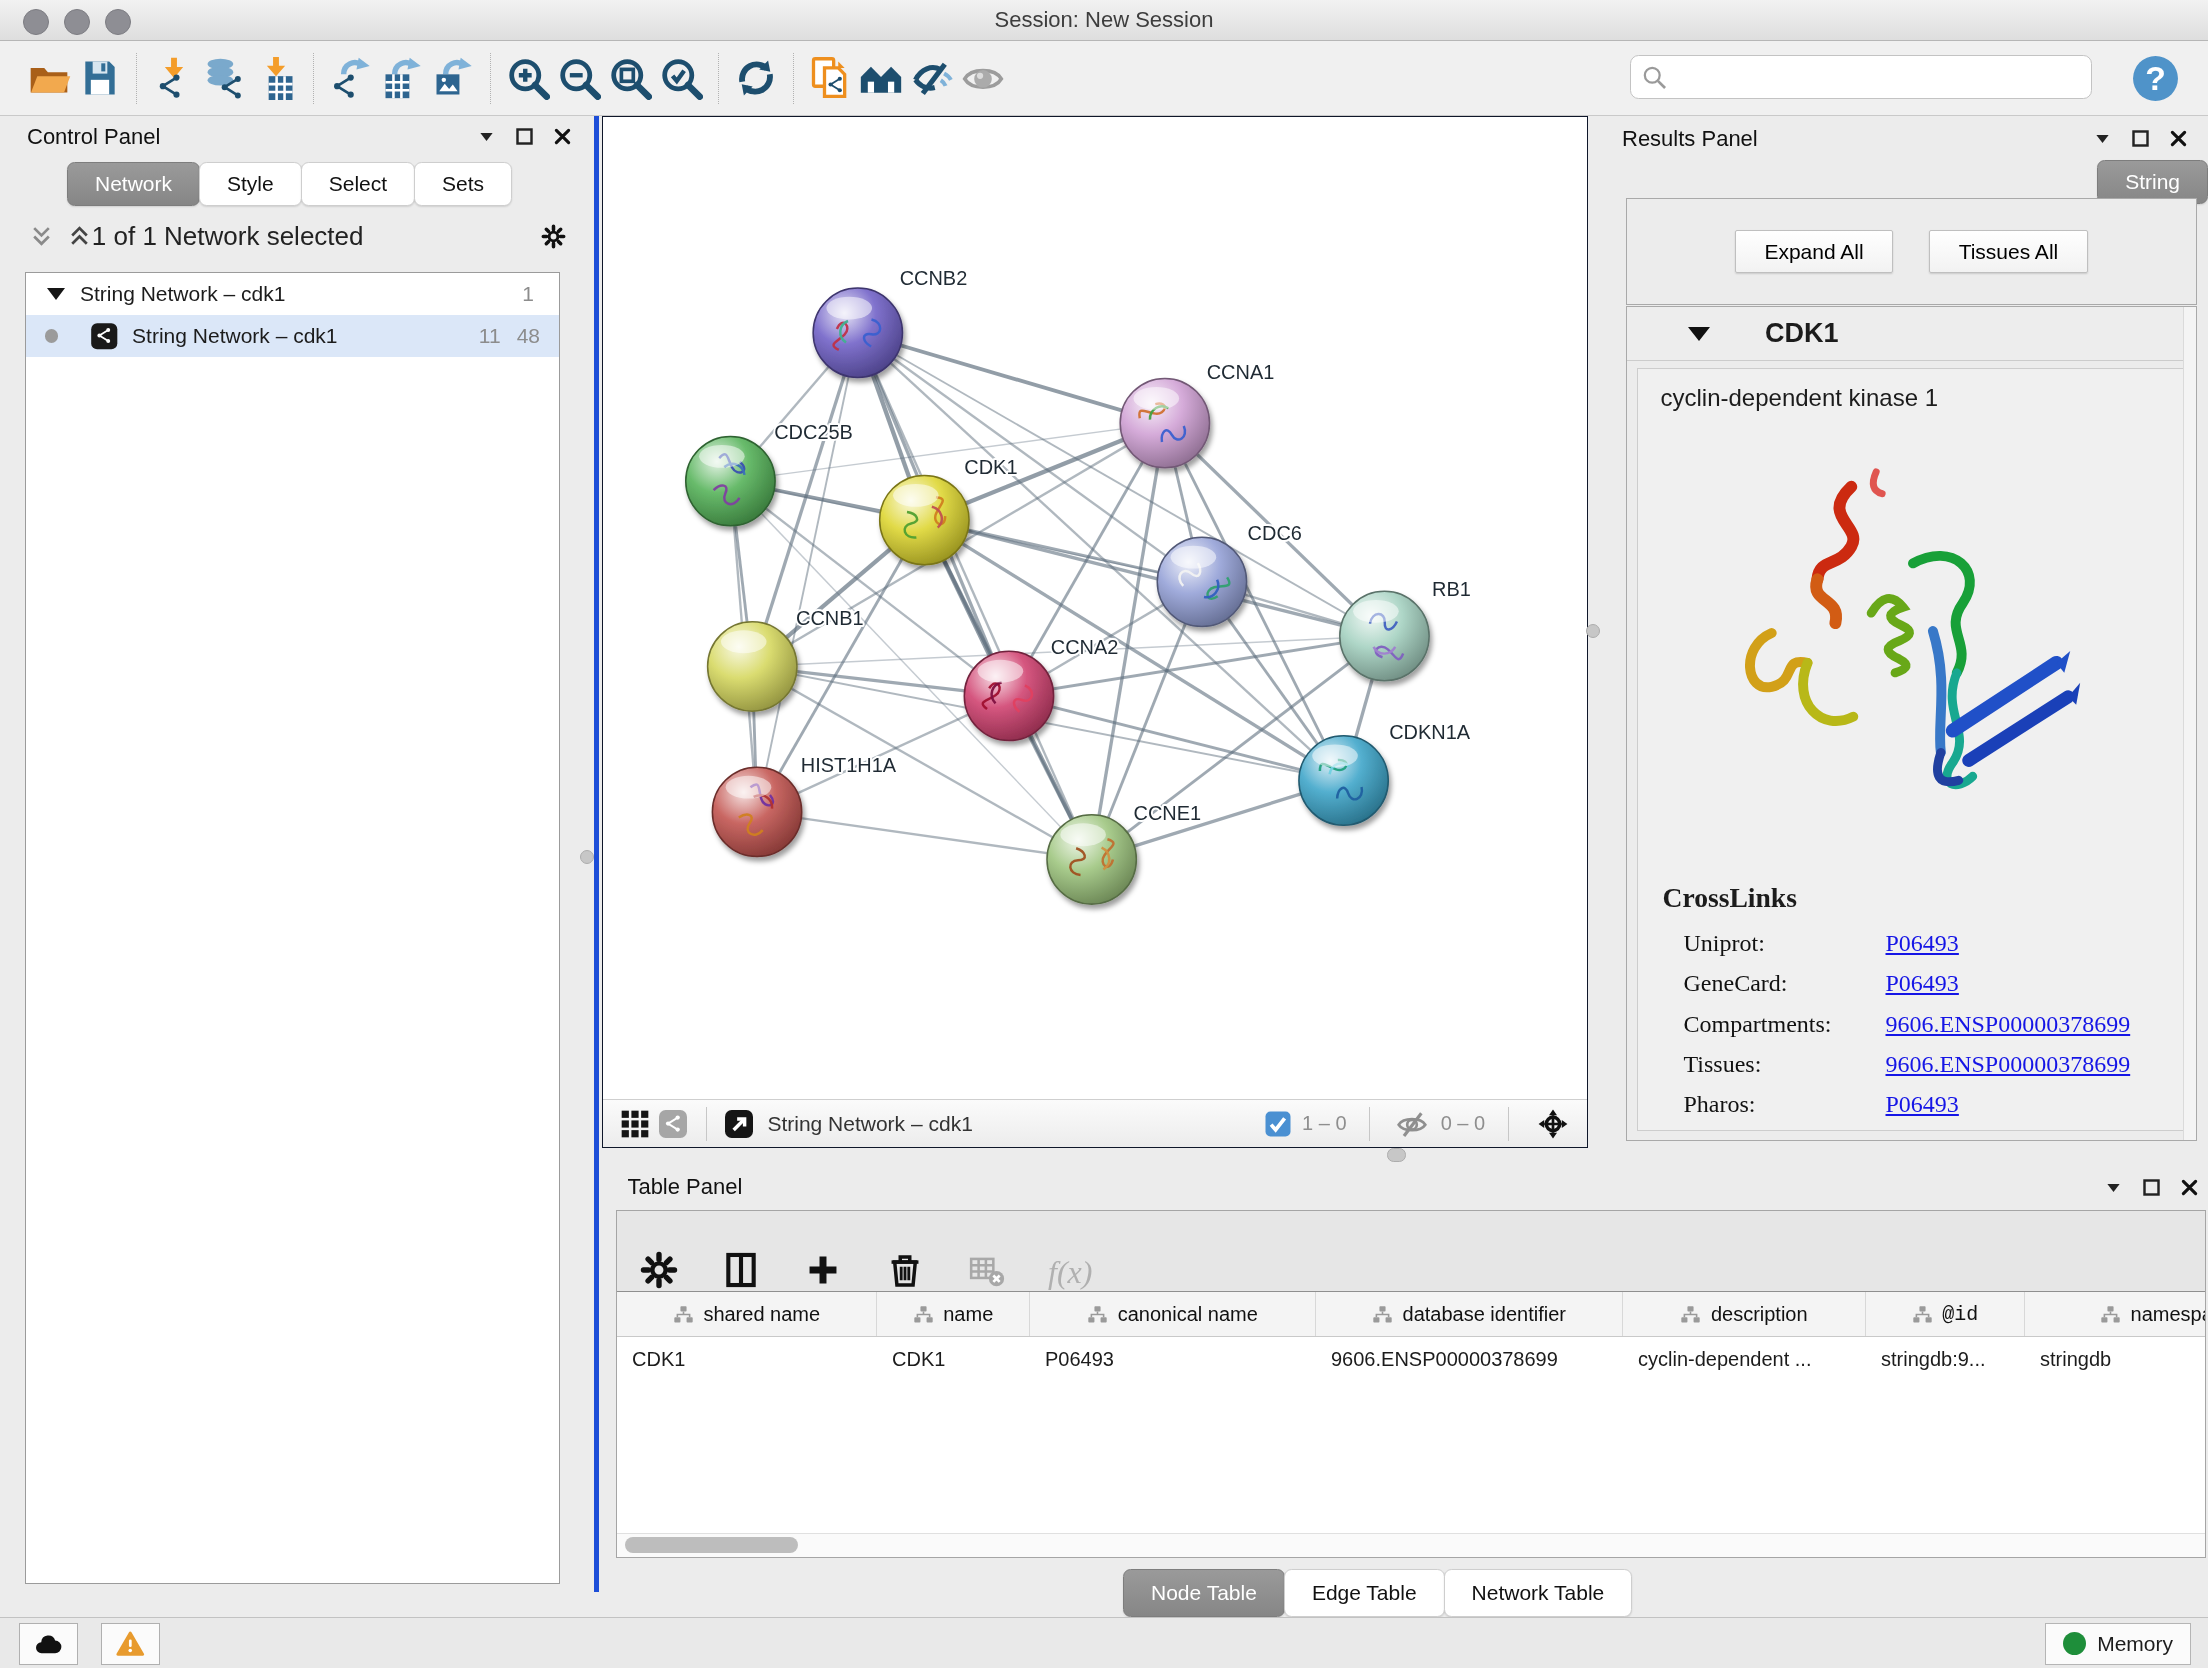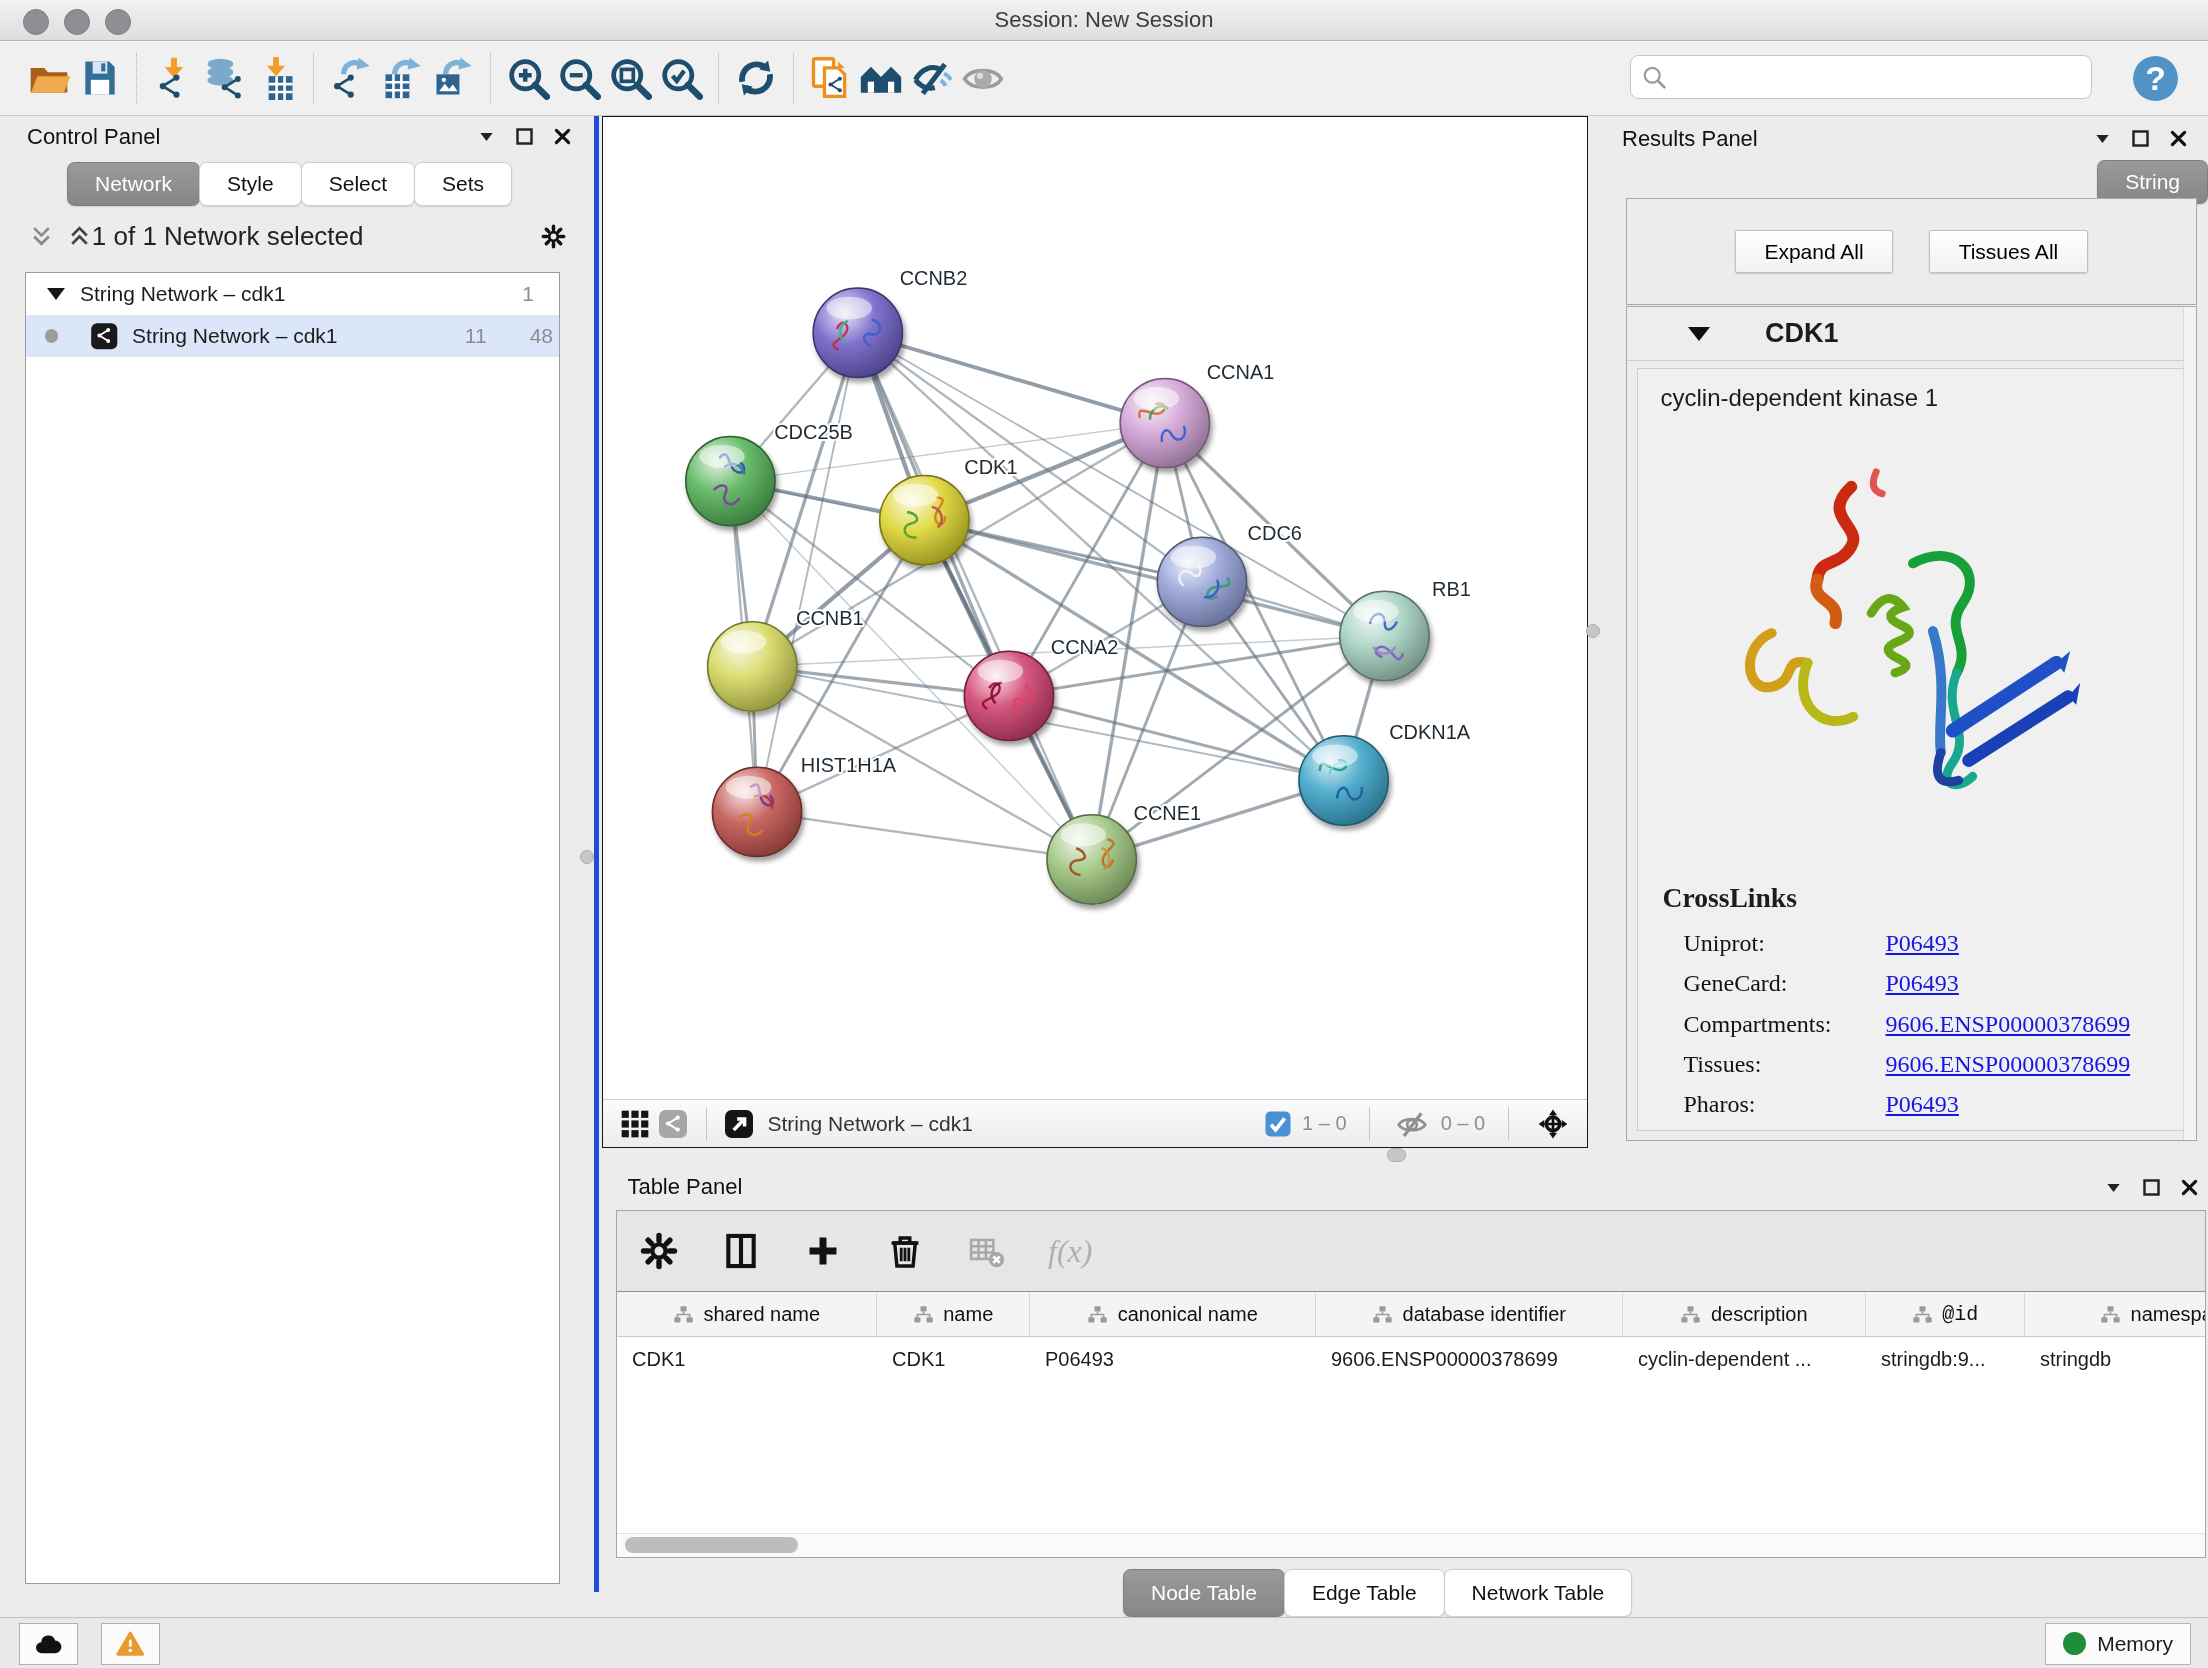--- a/index.html
+++ b/index.html
@@ -57,7 +57,7 @@
   .tree-row.sel{background:#dbe7f8}
   .tree-row .bullet{width:13.3px;height:13.3px;border-radius:50%;background:#9b9b9b;margin:0 32px 0 19px}
   .tree-row .netic{width:28.5px;height:28.5px;margin-right:13.3px}
-  .tree-row .counts{margin-left:auto;margin-right:6px;color:#8c8c8c;display:flex;gap:43px}
+  .tree-row .counts{margin-left:auto;margin-right:19px;color:#8c8c8c;display:flex;gap:16px}
 
   
   .canvas-panel{position:absolute;left:602px;top:116px;width:984px;height:1030px;background:#fff;

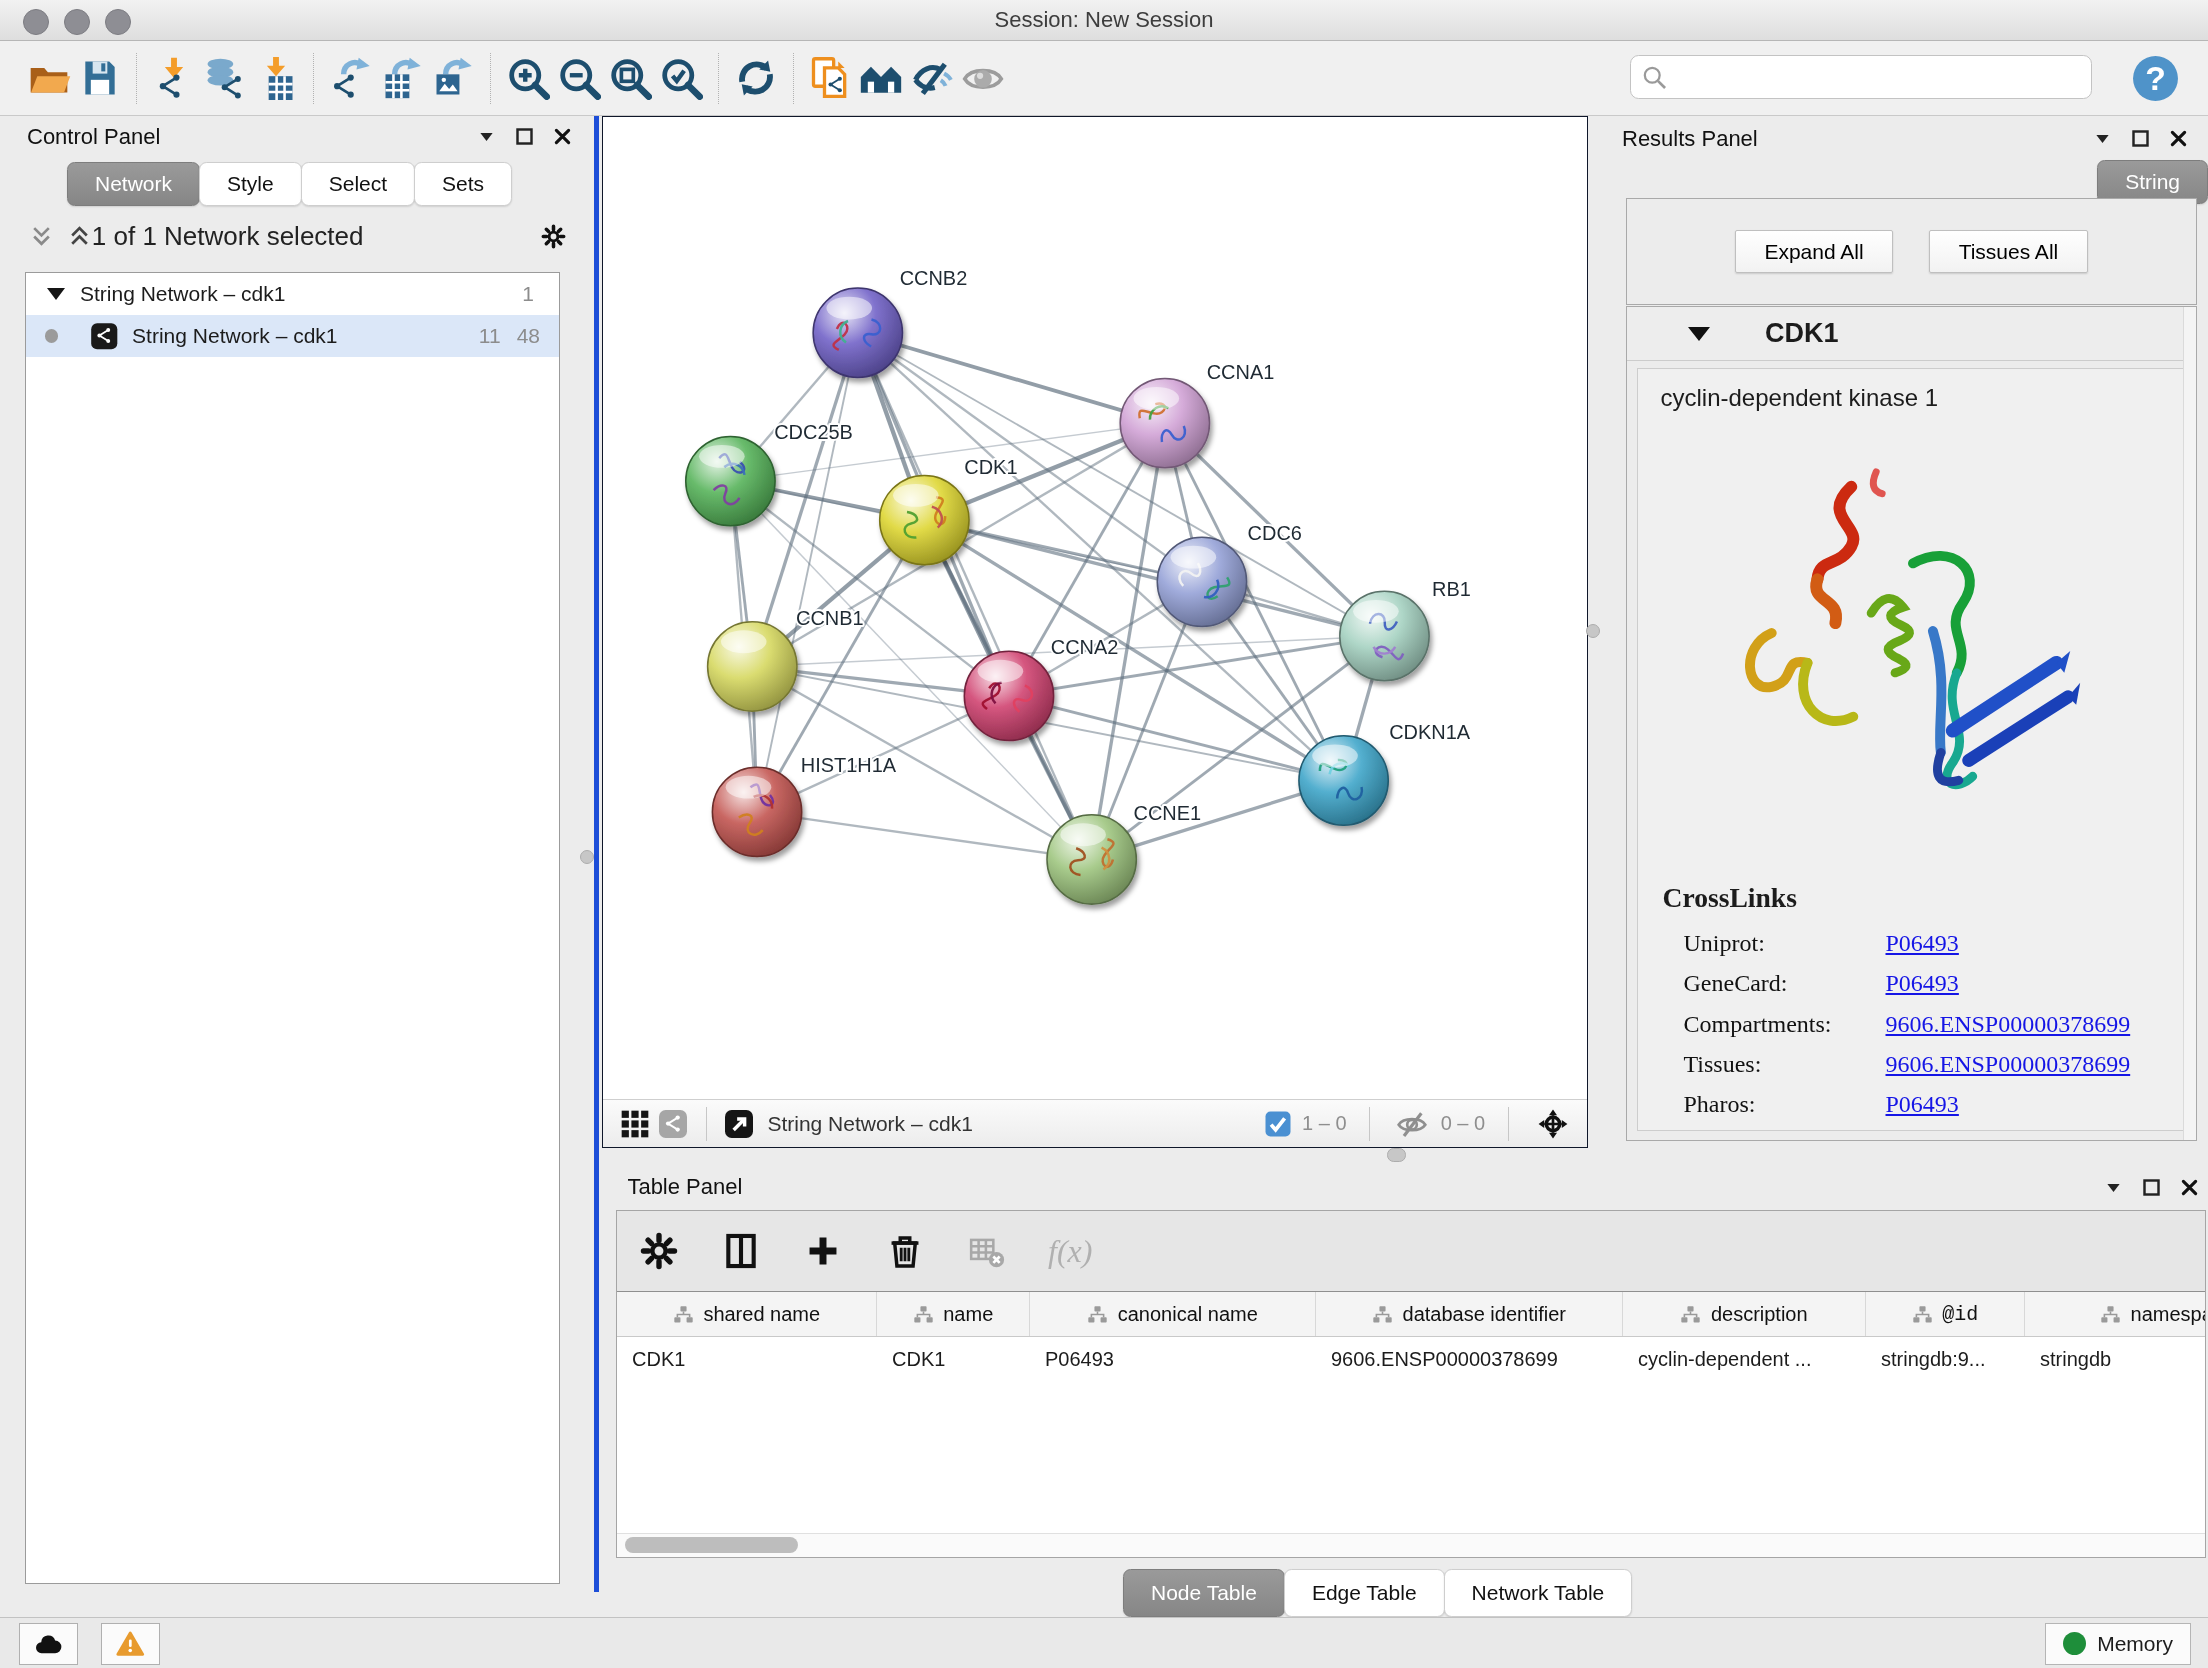--- a/index.html
+++ b/index.html
@@ -104,7 +104,7 @@
   .tp-head{position:absolute;left:11.4px;right:7.6px;top:0}
   .tp-box{position:absolute;left:0;right:1.9px;top:42px;height:348px;border:1.9px solid #a5a5a5;
     background:#fff;box-sizing:border-box;display:flex;flex-direction:column;overflow:hidden}
-  .tp-toolbar{height:80px;background:#e6e6e6;display:flex;align-items:center;gap:40px;padding-left:21px;
+  .tp-toolbar{height:80px;background:#e6e6e6;display:flex;align-items:flex-end;gap:40px;padding-left:21px;
     border-bottom:1.9px solid #8f8f8f;flex:none}
   .tp-toolbar .icon-btn{width:42px;height:42px}
   .tp-toolbar .icon-btn svg{width:38px;height:38px}

